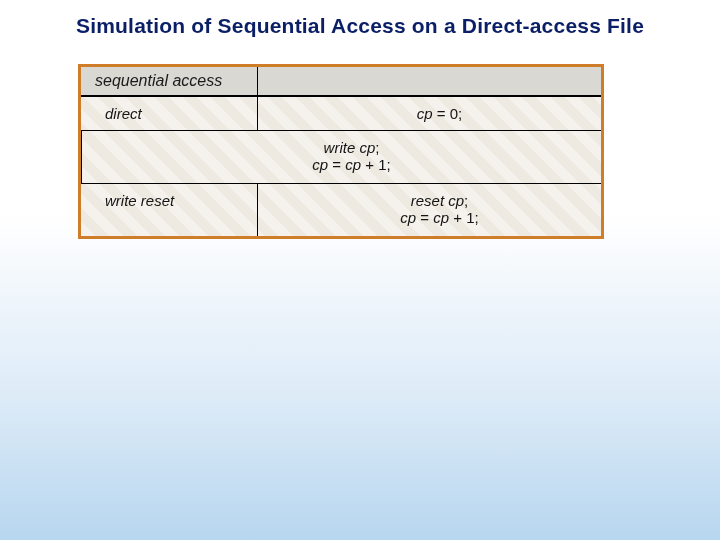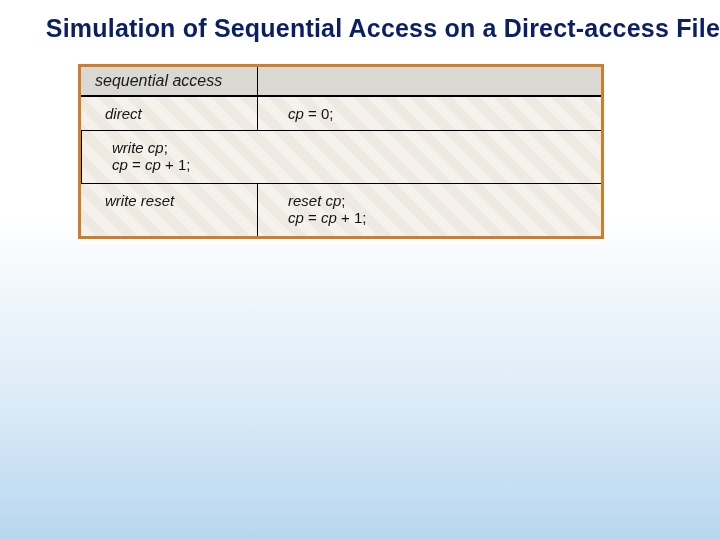--- a/index.html
+++ b/index.html
@@ -26,8 +26,8 @@
     top: 14px;
     left: 0;
     right: 0;
-    text-align: right;
-    font-size: 25px;
+    text-align: center;
+    font-size: 21px;
     font-weight: bold;
     color: #0b1f66;
     letter-spacing: 0.2px;

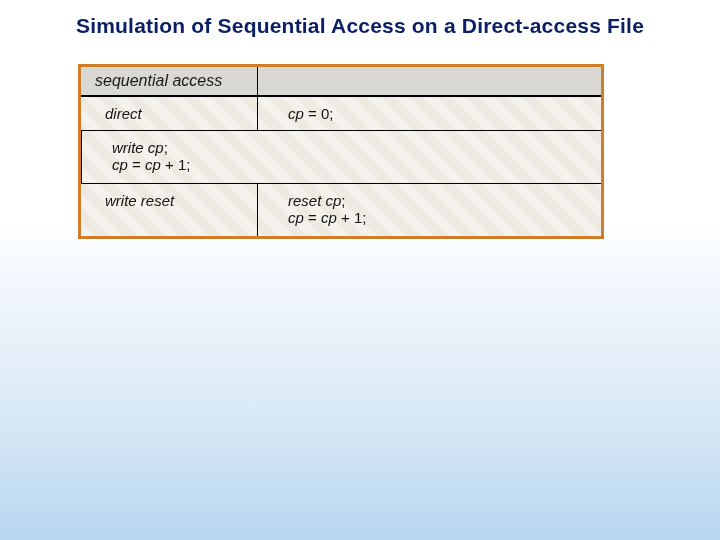--- a/index.html
+++ b/index.html
@@ -56,6 +56,7 @@
     flex: 1;
     box-sizing: border-box;
     padding: 6px 10px 6px 30px;
+    text-align: center;
   }
   .head {
     background: #d9d8d3;

